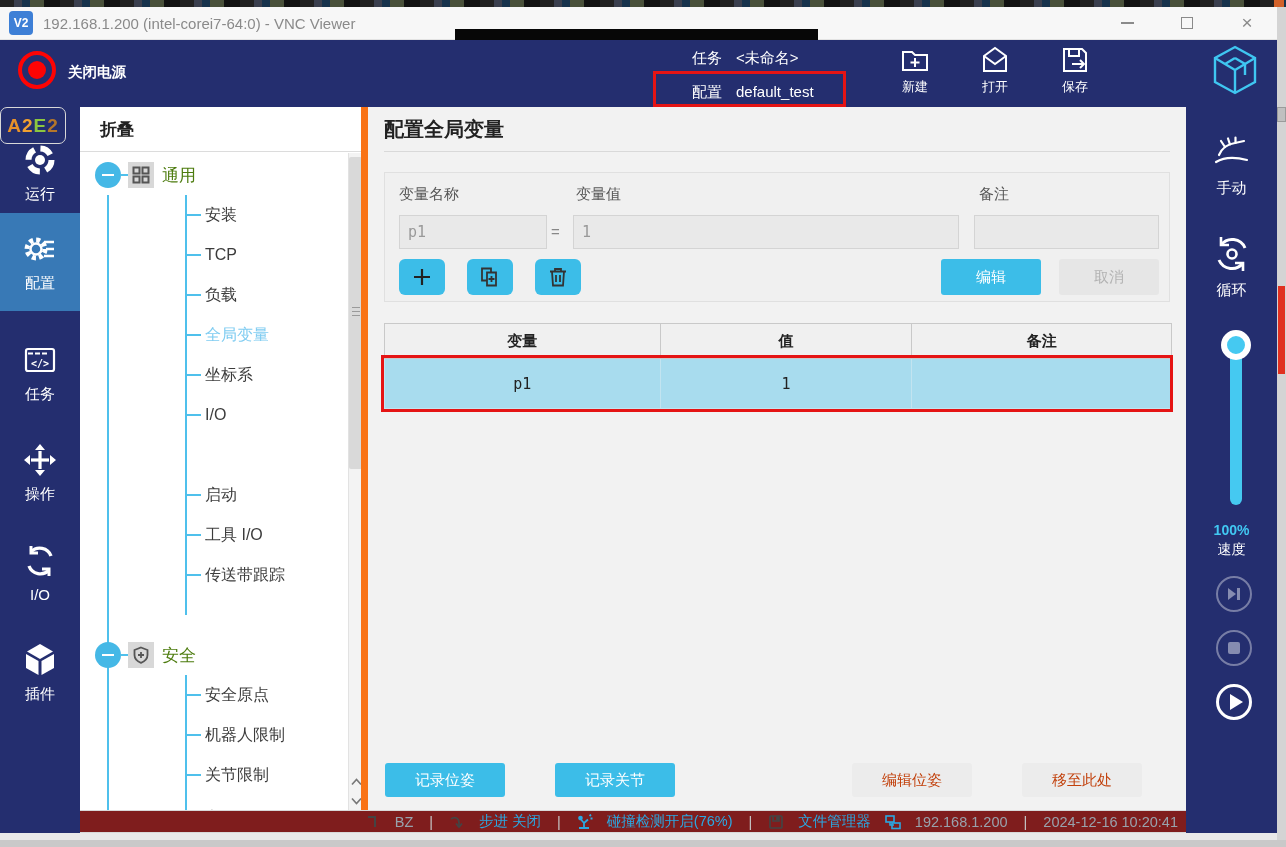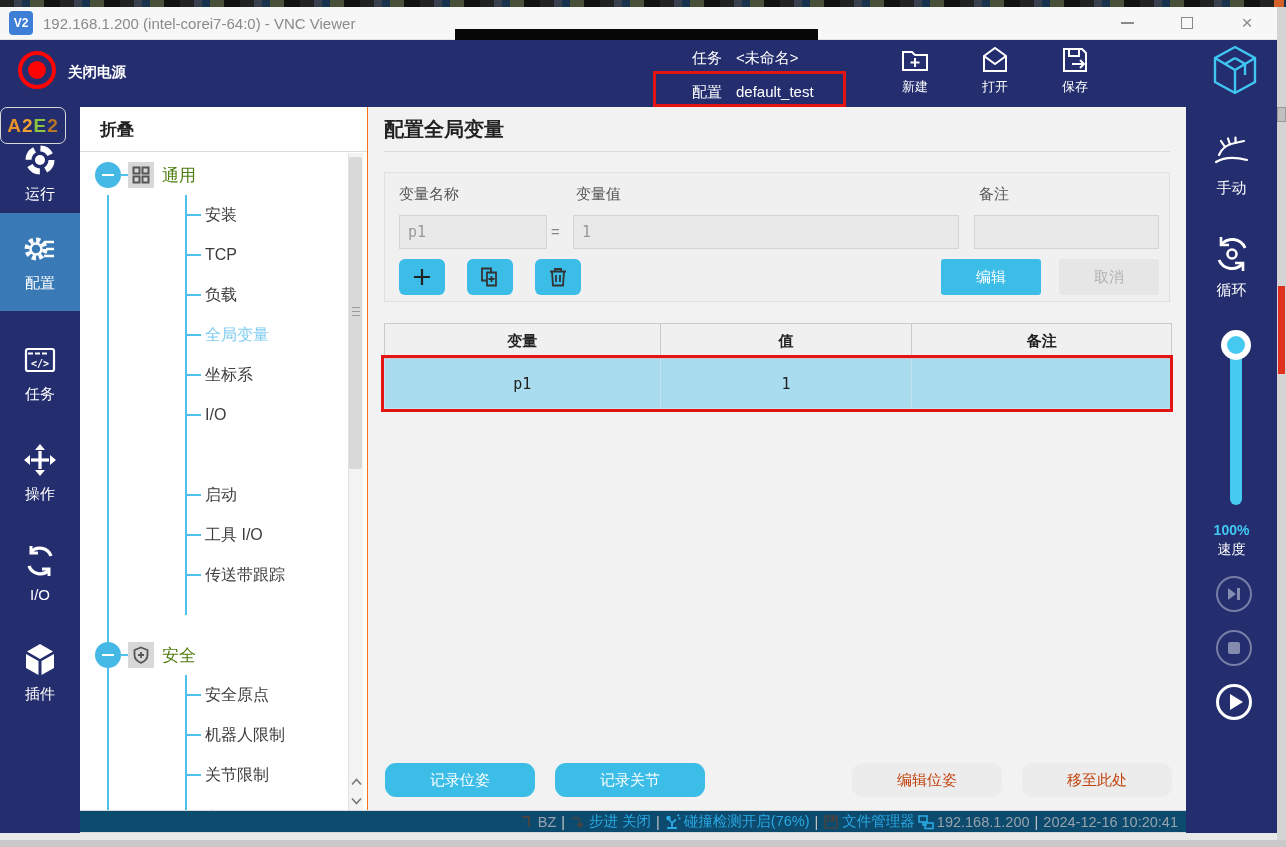--- a/index.html
+++ b/index.html
@@ -47,7 +47,7 @@
   #badge .c1{color:#e8922a;} #badge .c2{color:#f0a030;} #badge .c3{color:#8cc63f;} #badge .c4{color:#b5762a;}
 
   
-  #treepanel { left:80px; top:107px; width:288px; height:703px; background:#fff; border-right:1px solid #f97316; overflow:hidden; }
+  #treepanel { left:80px; top:107px; width:288px; height:703px; background:#fff; border-right:7px solid #f97316; overflow:hidden; }
   #tree-header { position:absolute; left:0; top:0; width:100%; height:45px; border-bottom:1px solid #dcdcdc;
     font-size:17px; font-weight:bold; color:#222; line-height:45px; padding-left:20px; }
   .vline { position:absolute; width:2px; background:#4fc0ec; }

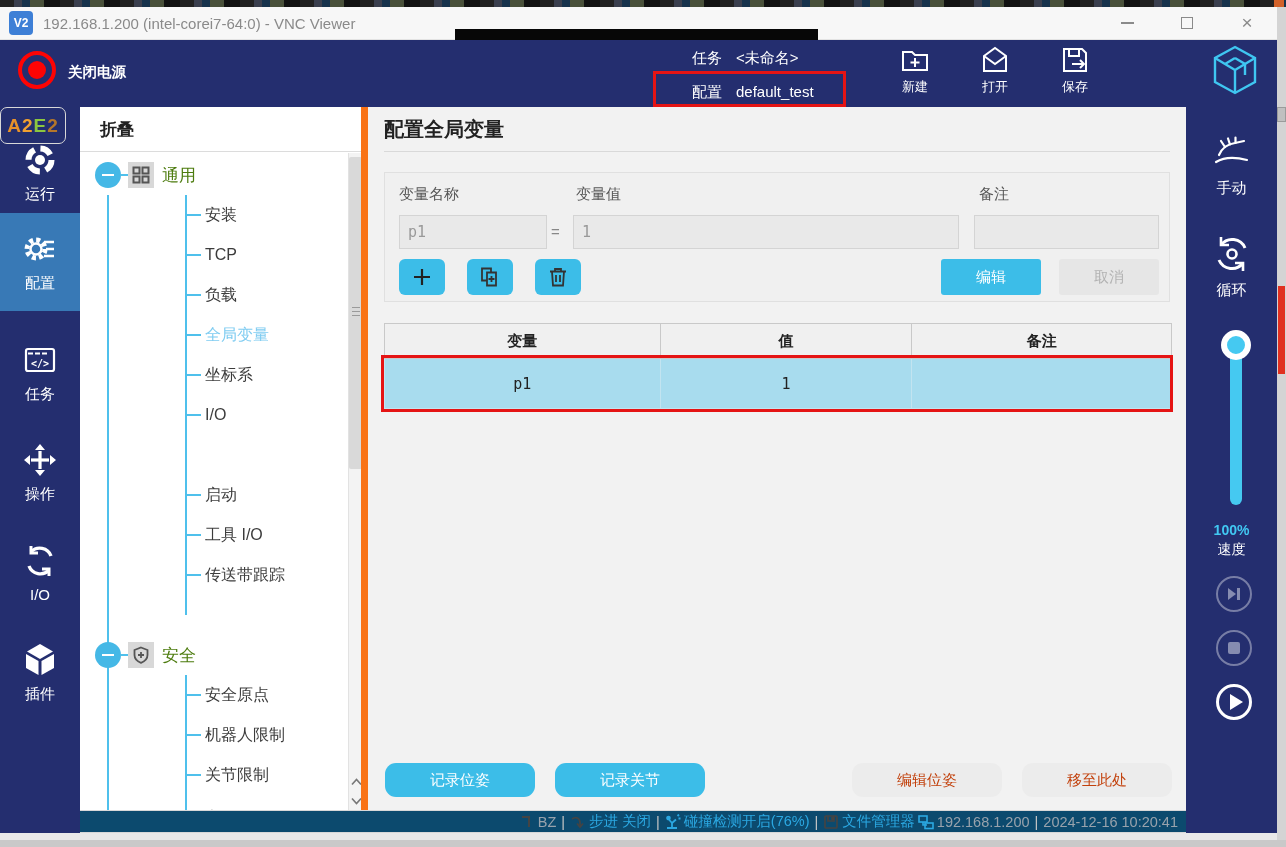--- a/index.html
+++ b/index.html
@@ -91,7 +91,7 @@
     font-family:"DejaVu Sans Mono",monospace; font-size:15px; color:#222; }
   #anno-row { position:absolute; left:13px; top:248px; width:792px; height:57px; border:3px solid #e51414; z-index:9; pointer-events:none; }
 
-  .bot-btn { position:absolute; top:656px; width:150px; height:34px; border-radius:11px; font-size:15px;
+  .bot-btn { position:absolute; top:656px; width:120px; height:34px; border-radius:3px; font-size:15px;
     display:flex; align-items:center; justify-content:center; }
   .bot-cyan { background:#3cbde8; color:#fff; }
   .bot-gray { background:#ececec; color:#c2410c; }

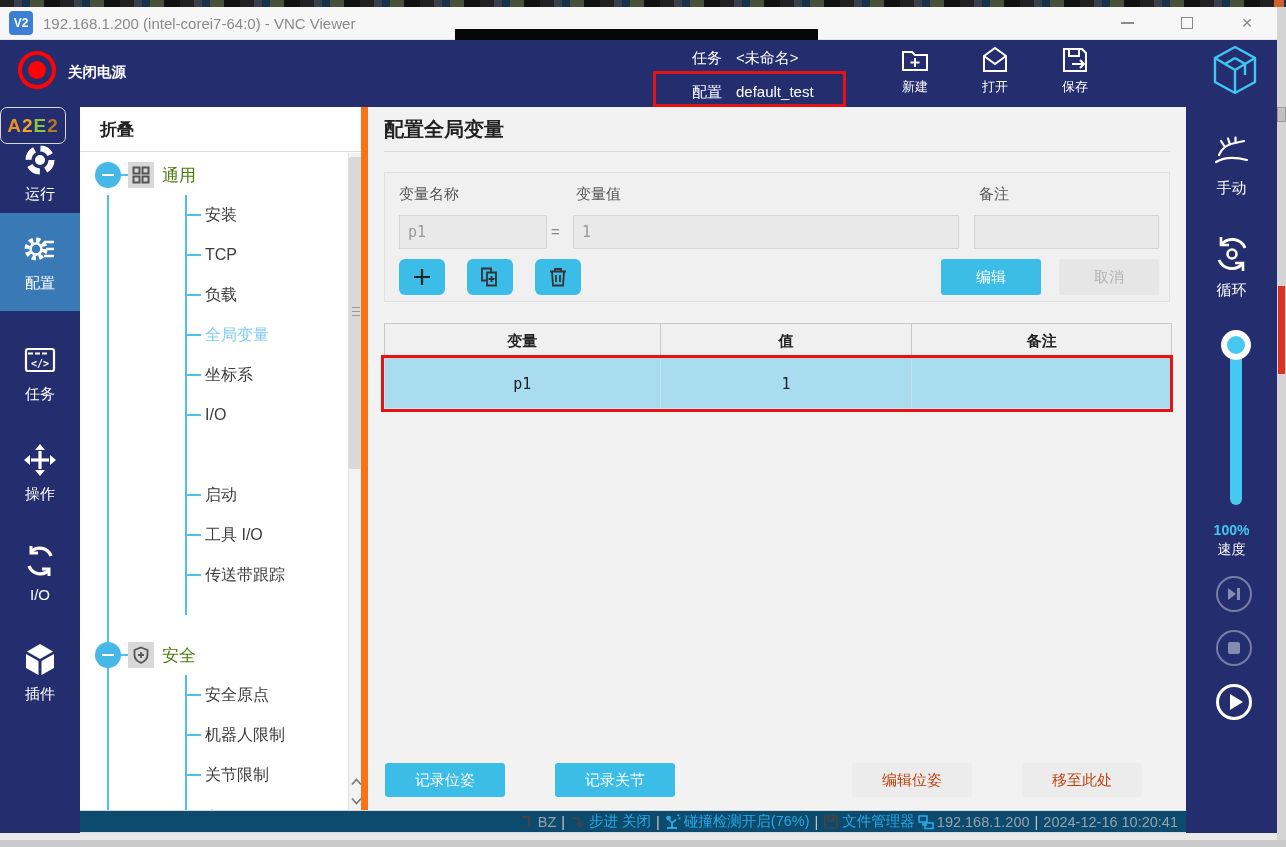--- a/index.html
+++ b/index.html
@@ -116,9 +116,9 @@
   #btn-play i { width:0; height:0; border-left:13px solid #fff; border-top:8px solid transparent; border-bottom:8px solid transparent; margin-left:4px; }
 
   
-  #statusbar { left:80px; top:810px; width:1106px; height:23px; background:#0c4a6e;
+  #statusbar { left:80px; top:810px; width:1106px; height:23px; background:#7f1d1d;
     border-top:1px solid #d8d8d8; border-bottom:1px solid #d8d8d8;
-    display:flex; align-items:center; justify-content:flex-end; padding-right:8px; gap:3px; font-size:14.5px; white-space:nowrap; }
+    display:flex; align-items:center; justify-content:flex-end; padding-right:8px; gap:14px; font-size:14.5px; white-space:nowrap; }
   .sb-gray { color:#98a2ac; } .sb-cyan { color:#2ba8e2; } .sb-sep { color:#c5c5c5; margin:0 2px; }
   .sb-icon { display:flex; align-items:center; } .sb-icon svg { width:16px; height:16px; }
   #bottom-strip { left:0; top:833px; width:1277px; height:7px; background:#e9e9e9; }

